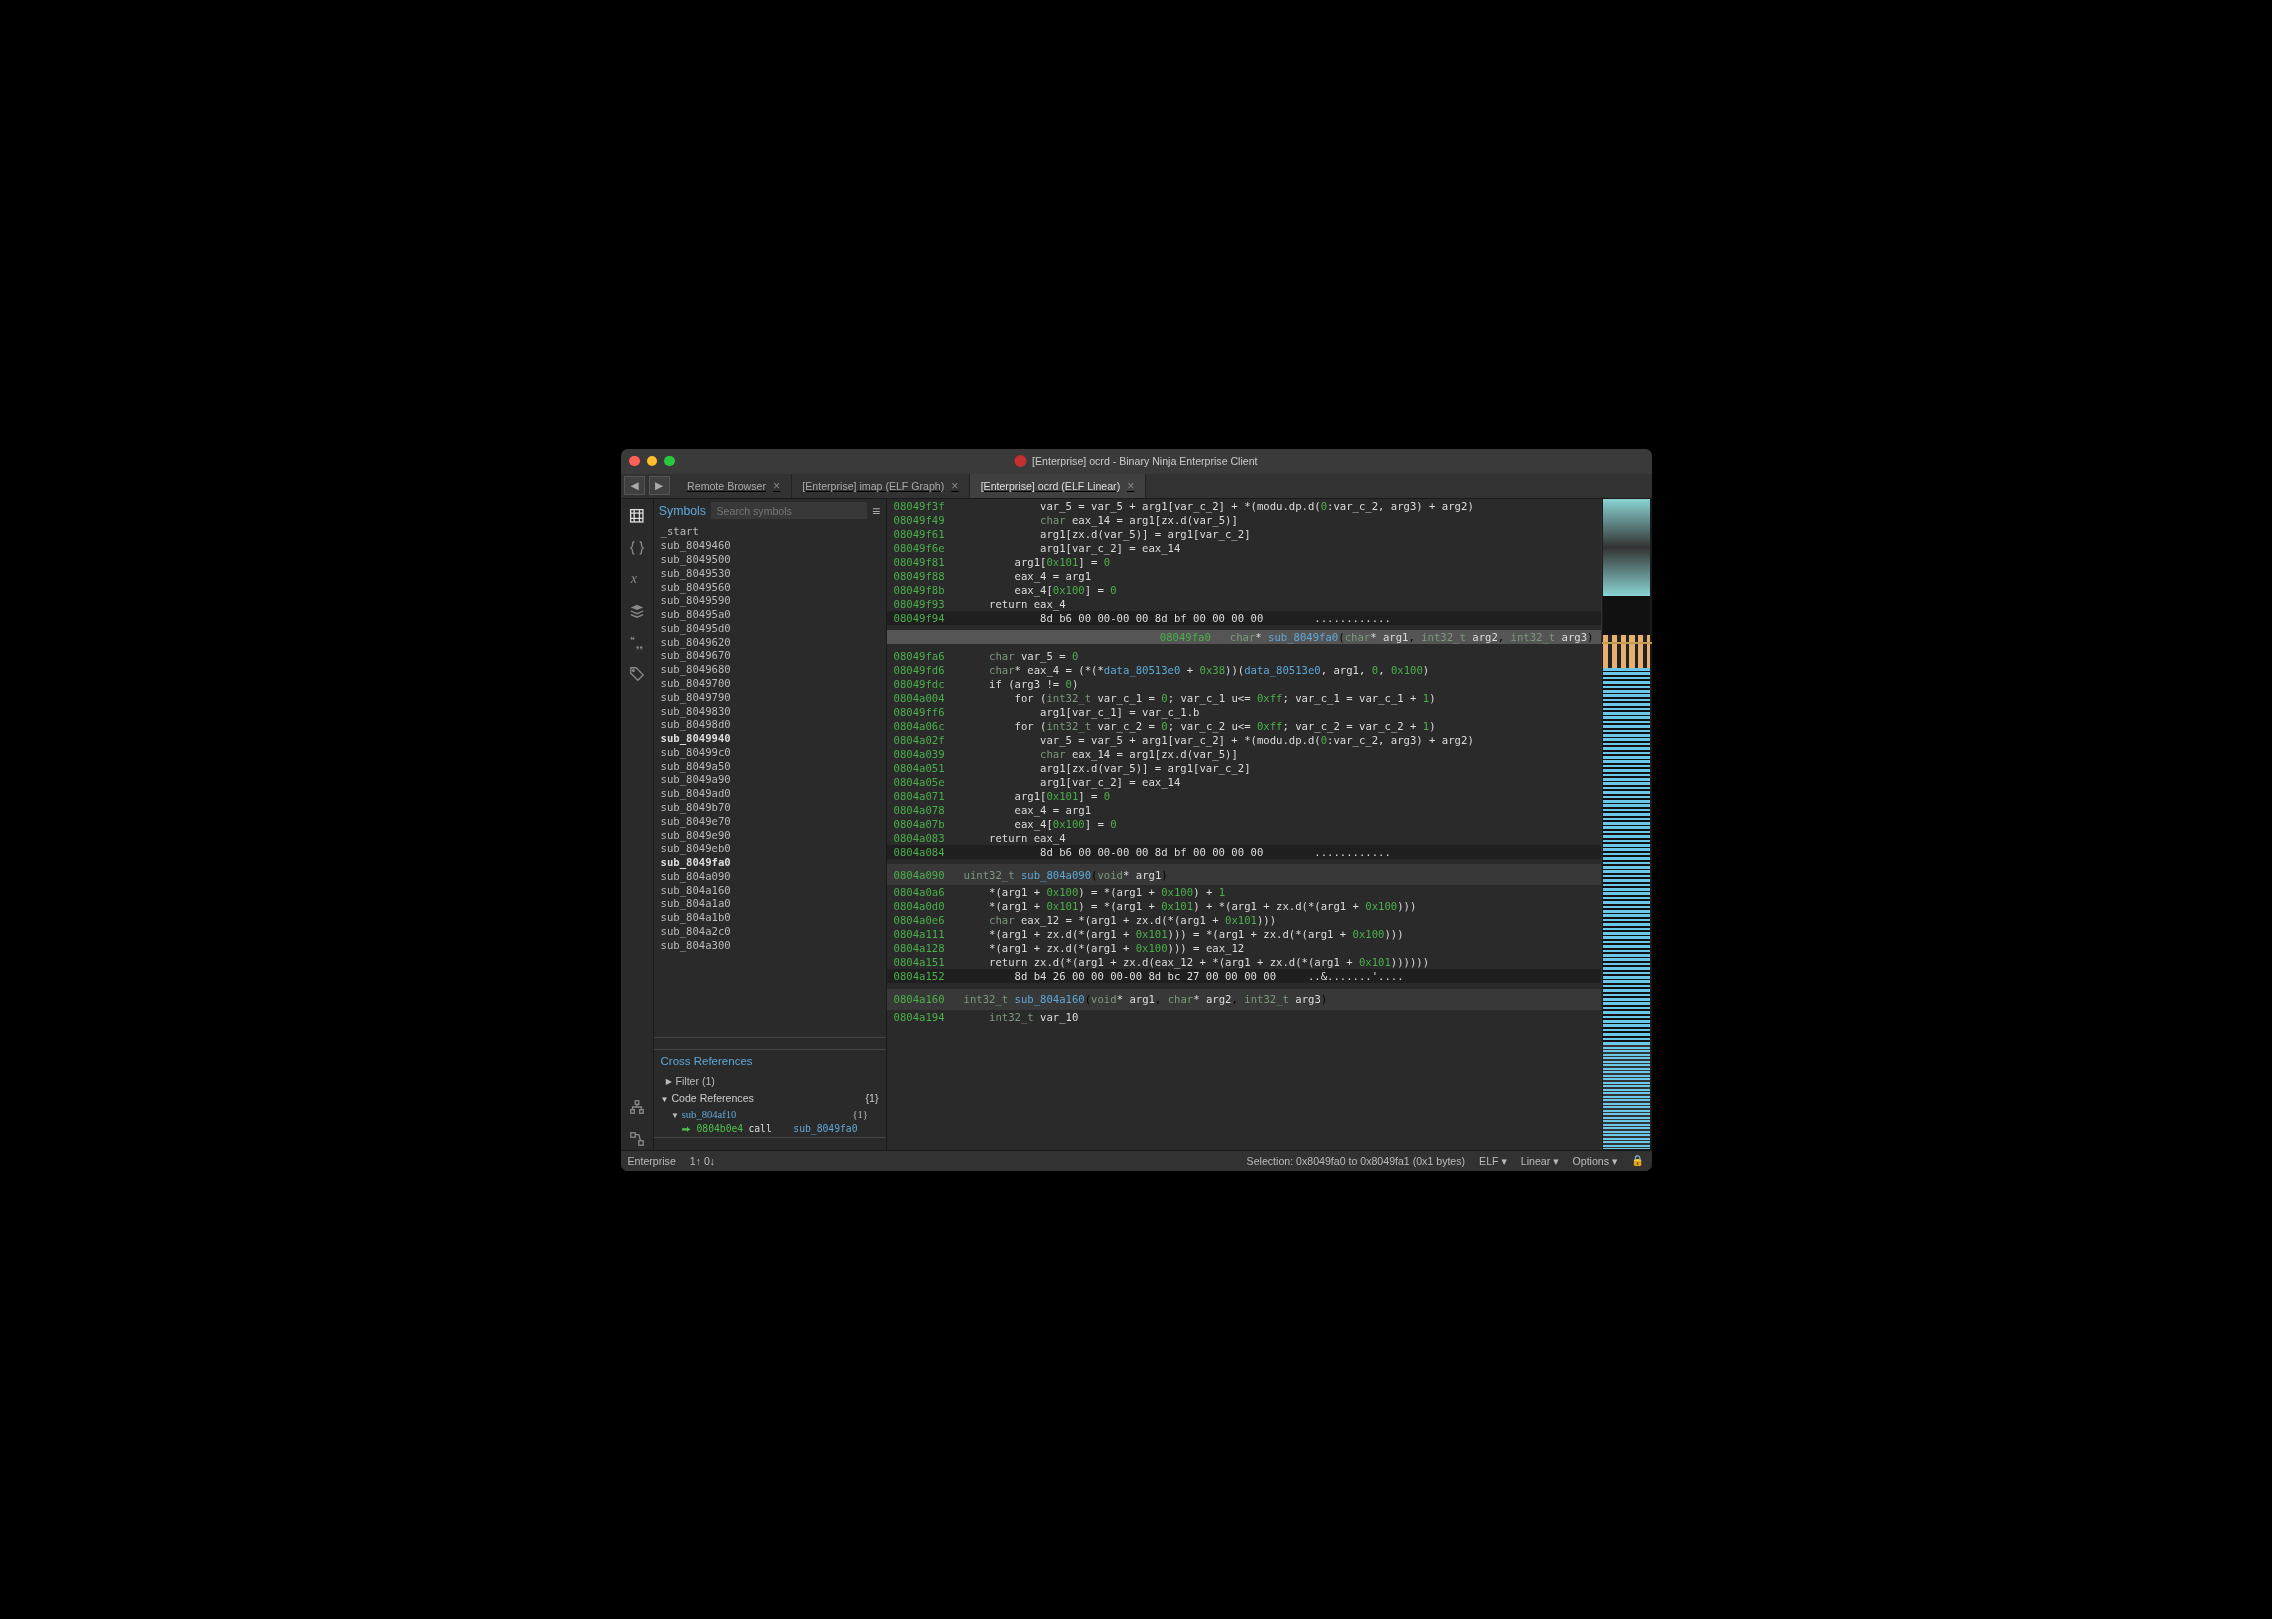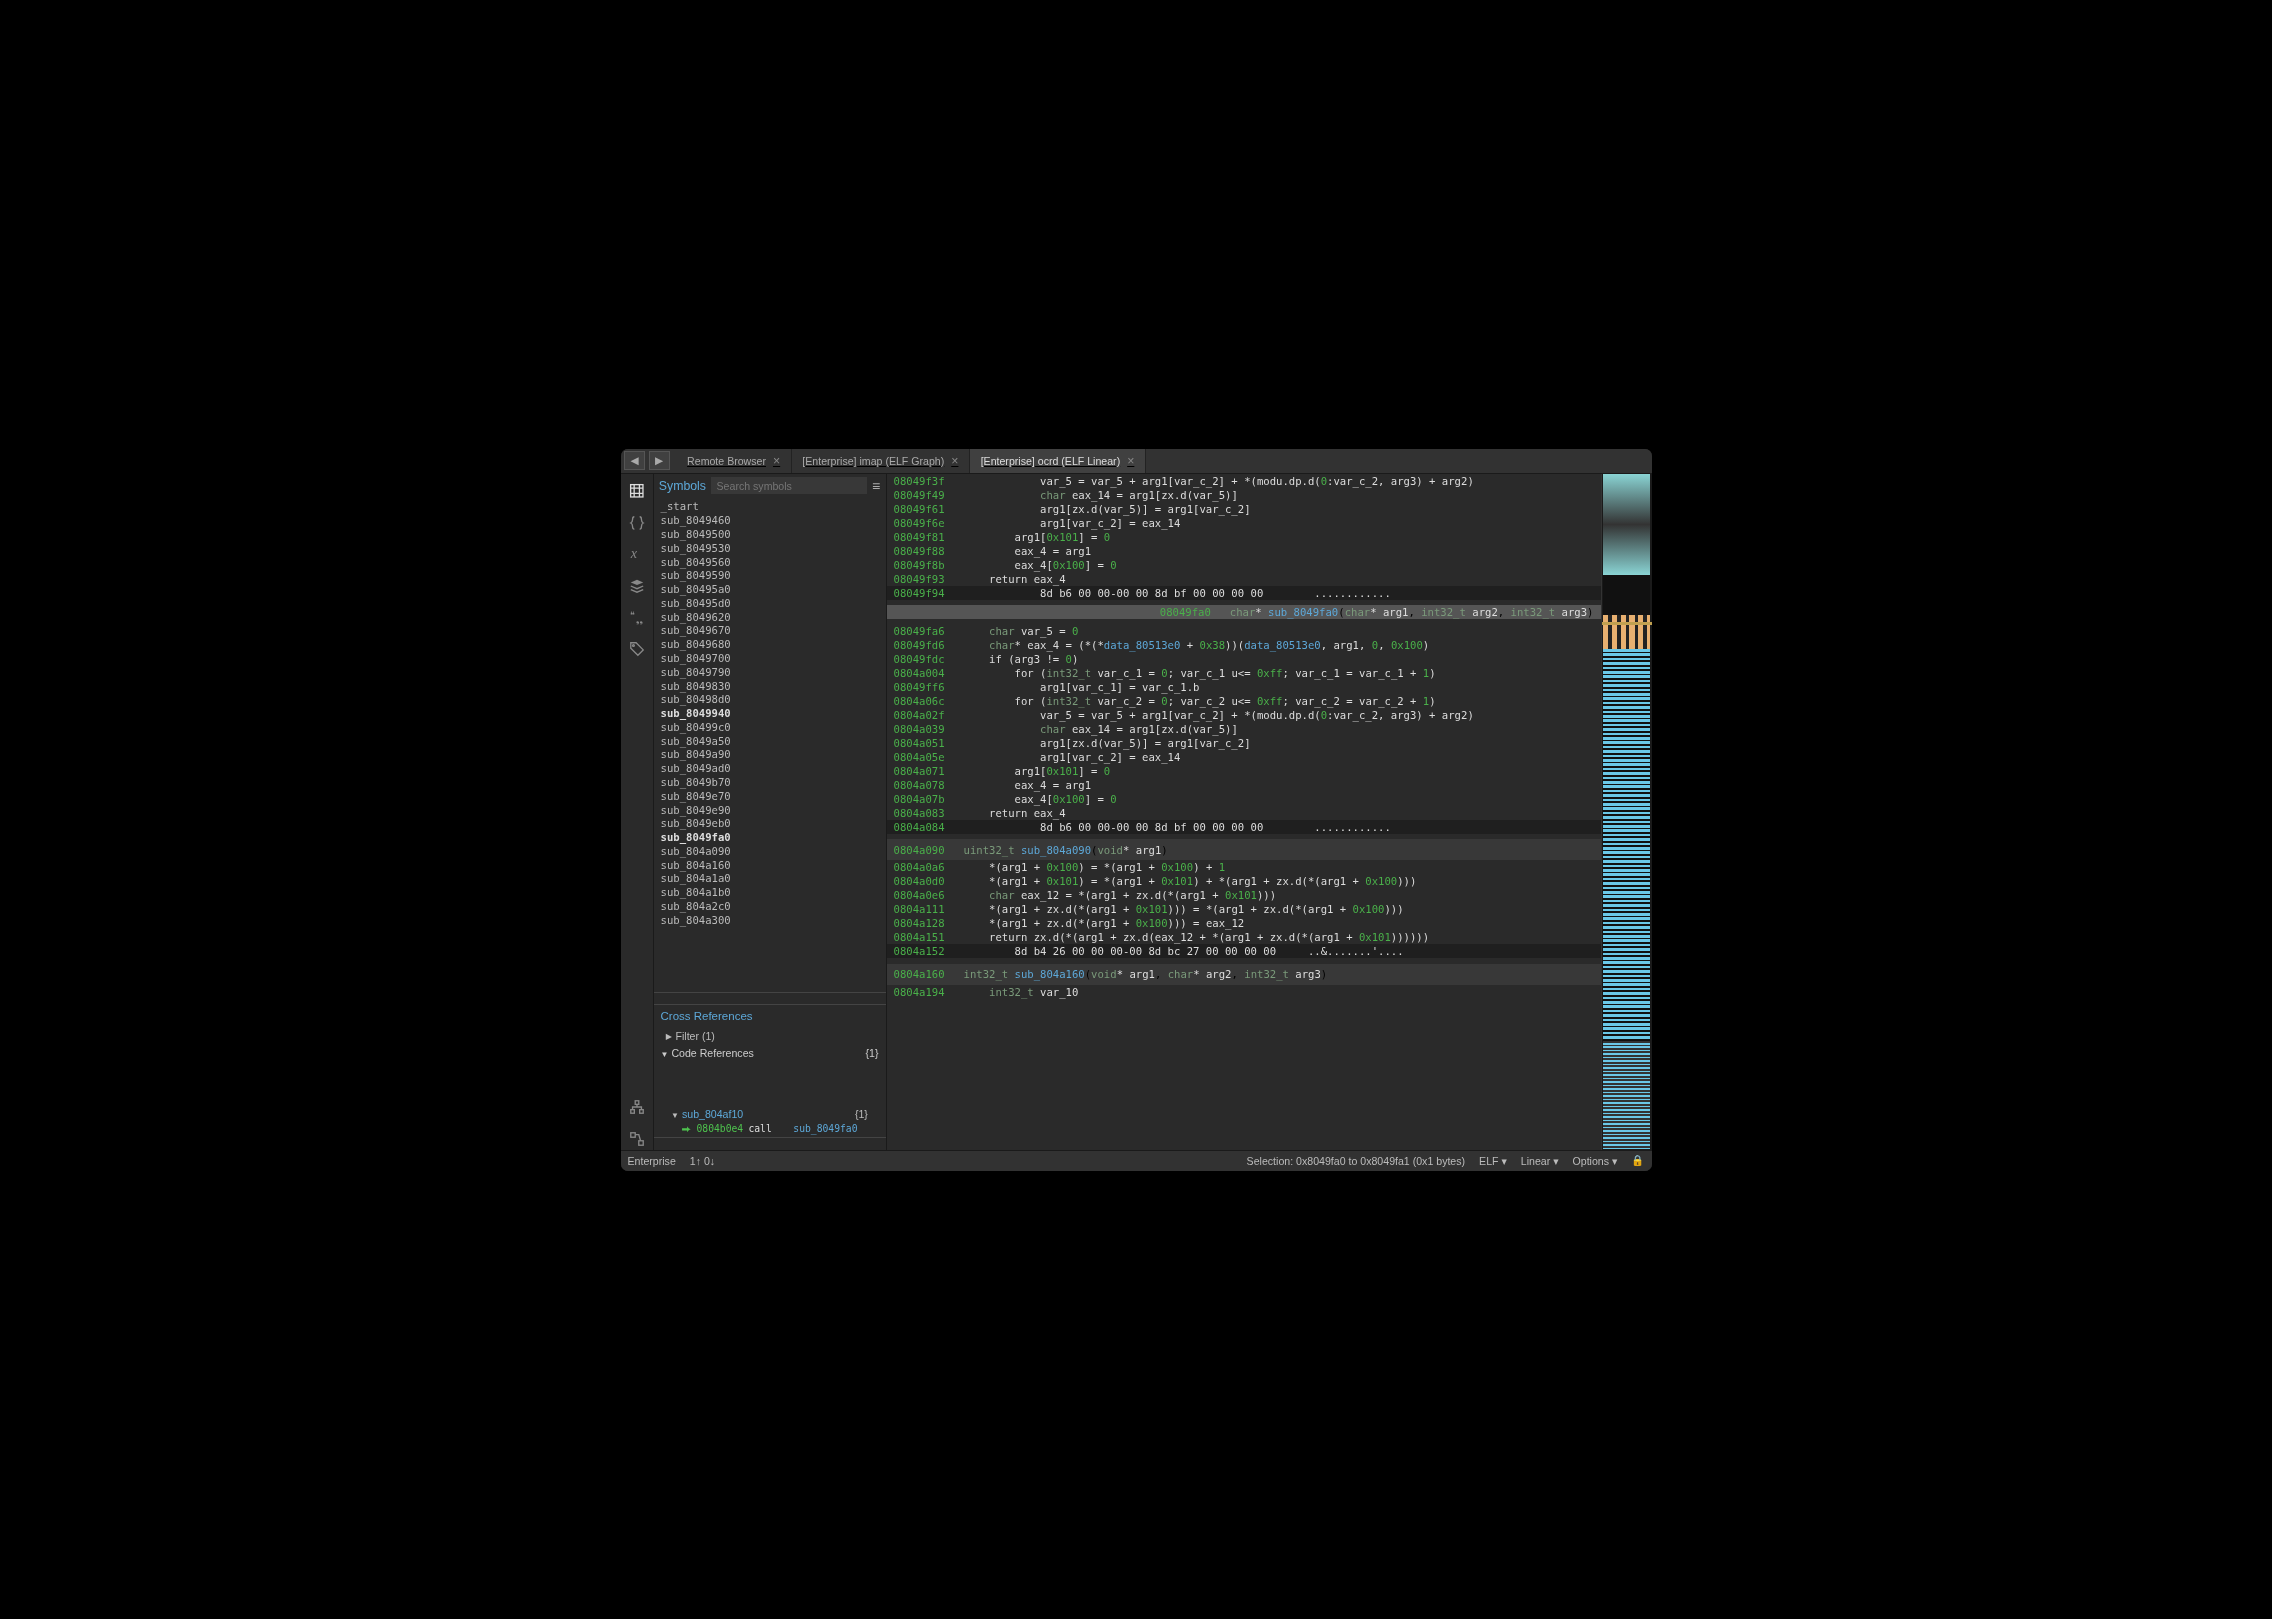--- a/index.html
+++ b/index.html
@@ -64,6 +64,17 @@
 <body>
 
 <div class="window">
+  <div class="titlebar">
+    <div class="traffic-lights">
+      <div class="tl red"></div>
+      <div class="tl yellow"></div>
+      <div class="tl green"></div>
+    </div>
+    <div class="title">
+      <span class="app-icon"></span>
+      <span>[Enterprise] ocrd - Binary Ninja Enterprise Client</span>
+    </div>
+  </div>
 
   <div class="nav-row">
     <div class="nav-btn">◀</div>

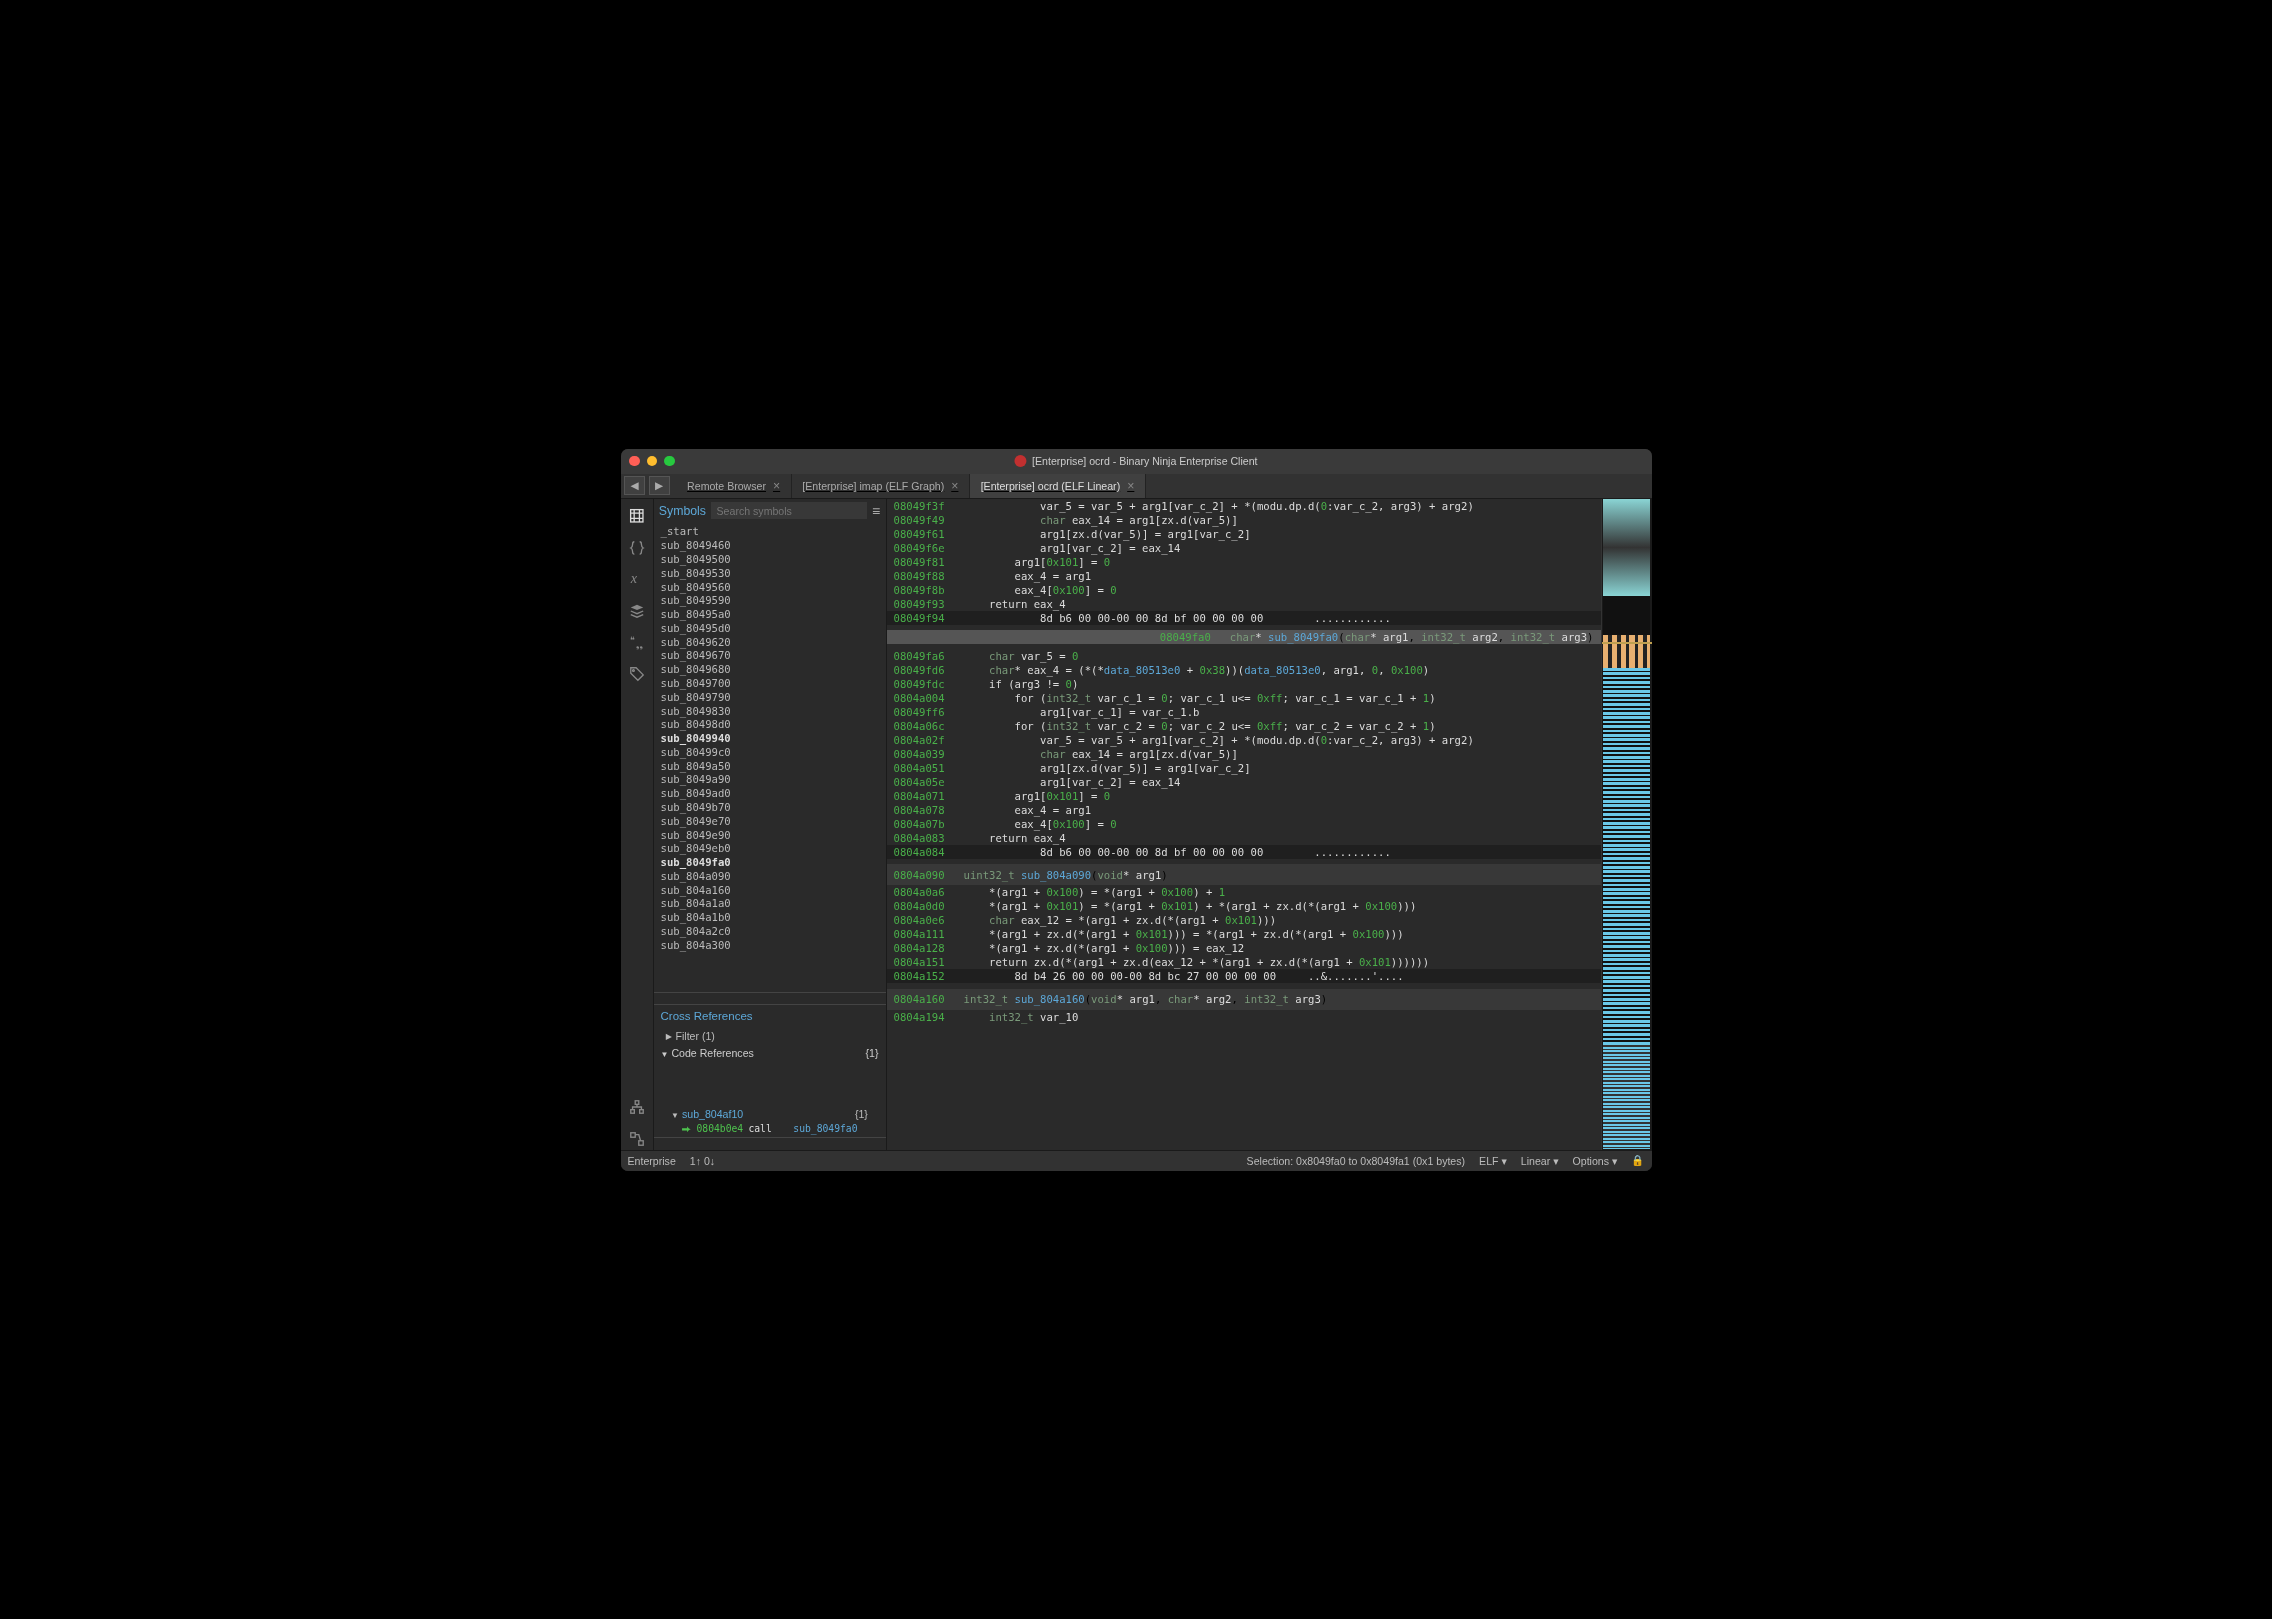--- a/index.html
+++ b/index.html
@@ -36,7 +36,7 @@
 .xref-title { color: #5da8d8; font-size: 11.5px; padding: 5.3px 7px; }
 .xref-filter { padding: 2.6px 12.3px; color: #bbb; font-size: 10.6px; display: flex; align-items: center; gap: 3.5px; }
 .xref-section { padding: 2.6px 7px; color: #ccc; font-size: 10.6px; display: flex; justify-content: space-between; }
-.xref-item { padding: 1.8px 17.6px; color: #bbb; font-size: 10.6px; font-family: Liberation Sans, sans-serif; display: flex; justify-content: space-between; margin-top: 44px; }
+.xref-item { padding: 1.8px 17.6px; color: #bbb; font-size: 10.6px; font-family: Liberation Serif, serif; display: flex; justify-content: space-between; }
 .xref-sub { padding: 1.8px 28px; font-size: 9.7px; font-family: monospace; display: flex; gap: 5.3px; }
 .arrow-icon { color: #4ec24e; }
 .addr-link { color: #4ec24e; }

